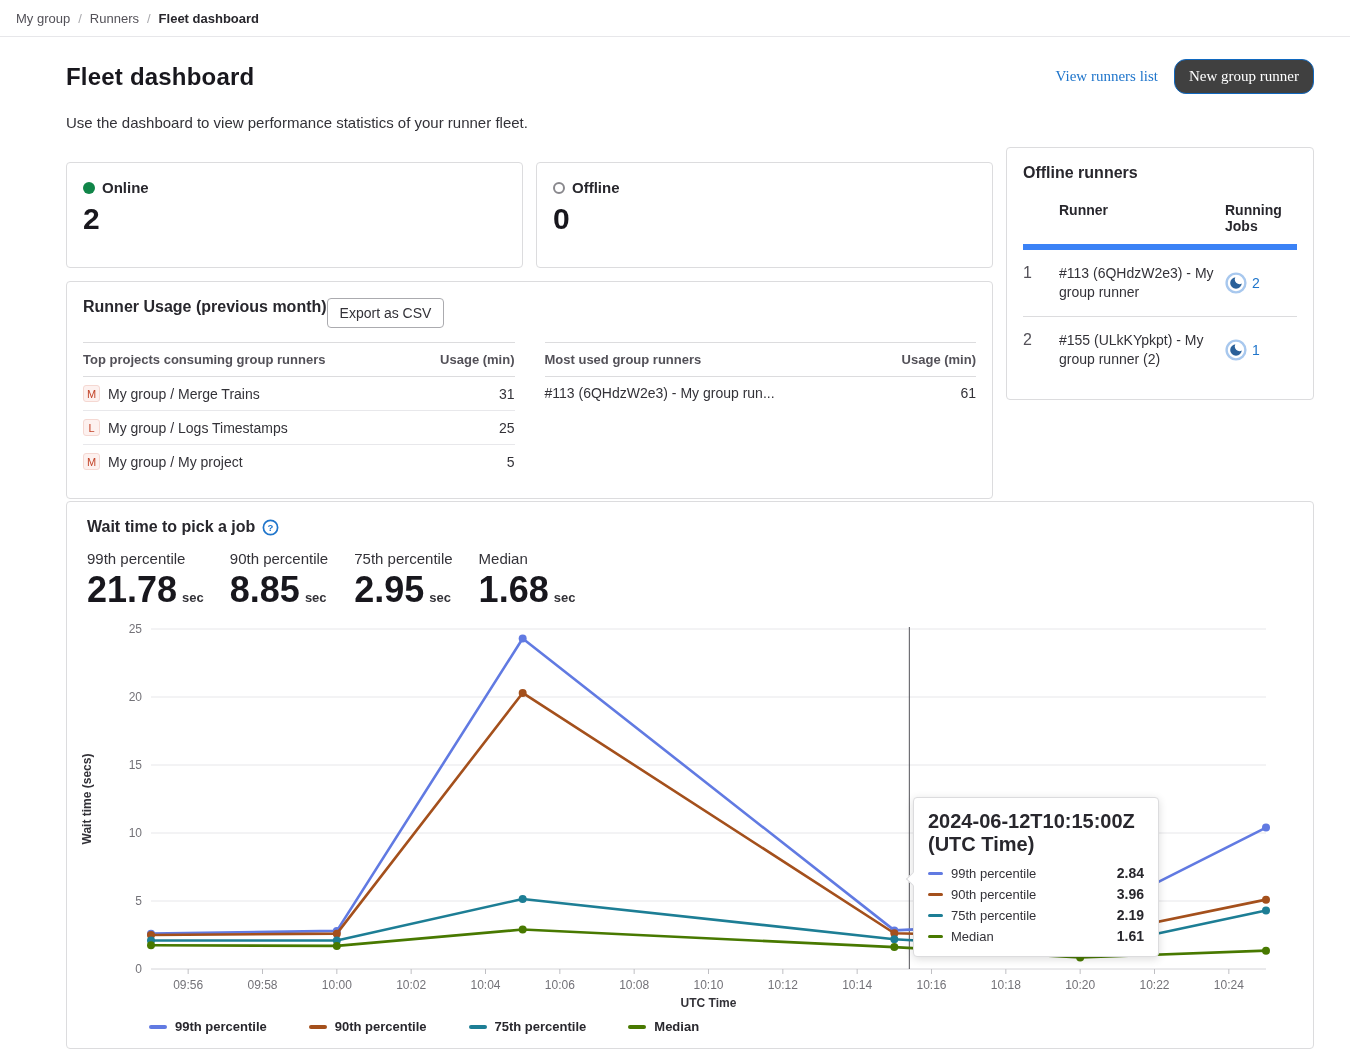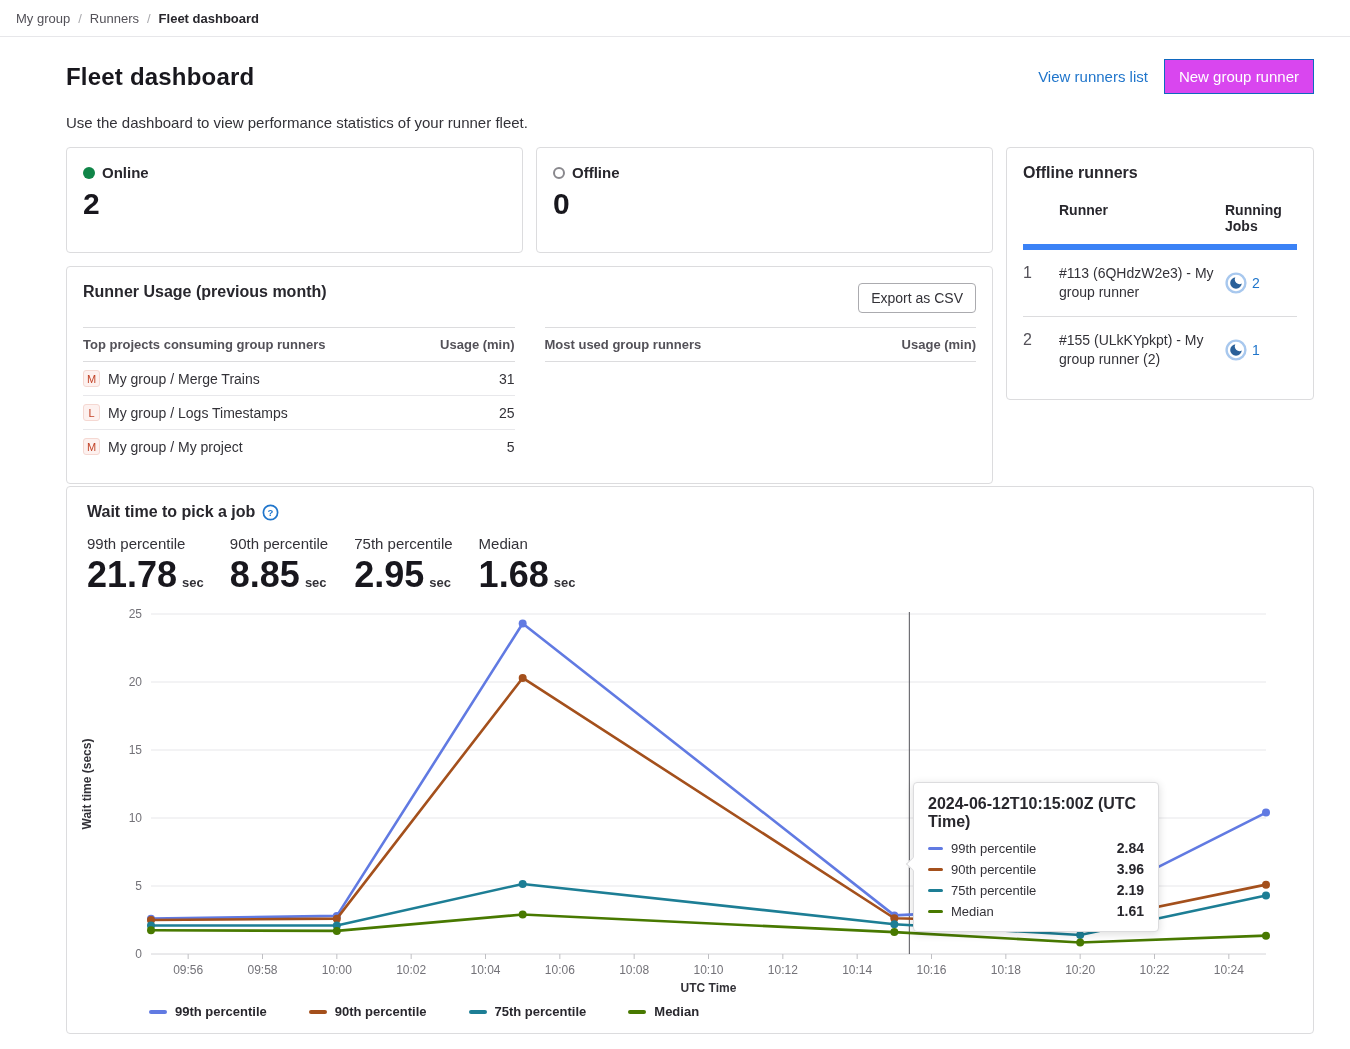--- a/index.html
+++ b/index.html
@@ -19,7 +19,7 @@
   
   .header-row { display:flex; align-items:center; justify-content:space-between; margin-top:22px; }
   .page-title { font-size:24px; font-weight:600; color:#18171d; letter-spacing:.2px; }
-  .header-actions { display:flex; align-items:center; gap:16px; }
+  .header-actions { display:flex; align-items:center; gap:16px;font-family:Liberation Serif, serif; }
   .link-btn { color:#1f75cb; font-size:15px; text-decoration:none; cursor:pointer; }
   .primary-btn { background:#d946ef; color:#fff; border:1px solid #1068bf; border-radius:0;
     font-size:15px; padding:8px 14px; cursor:pointer; font-family:inherit; }

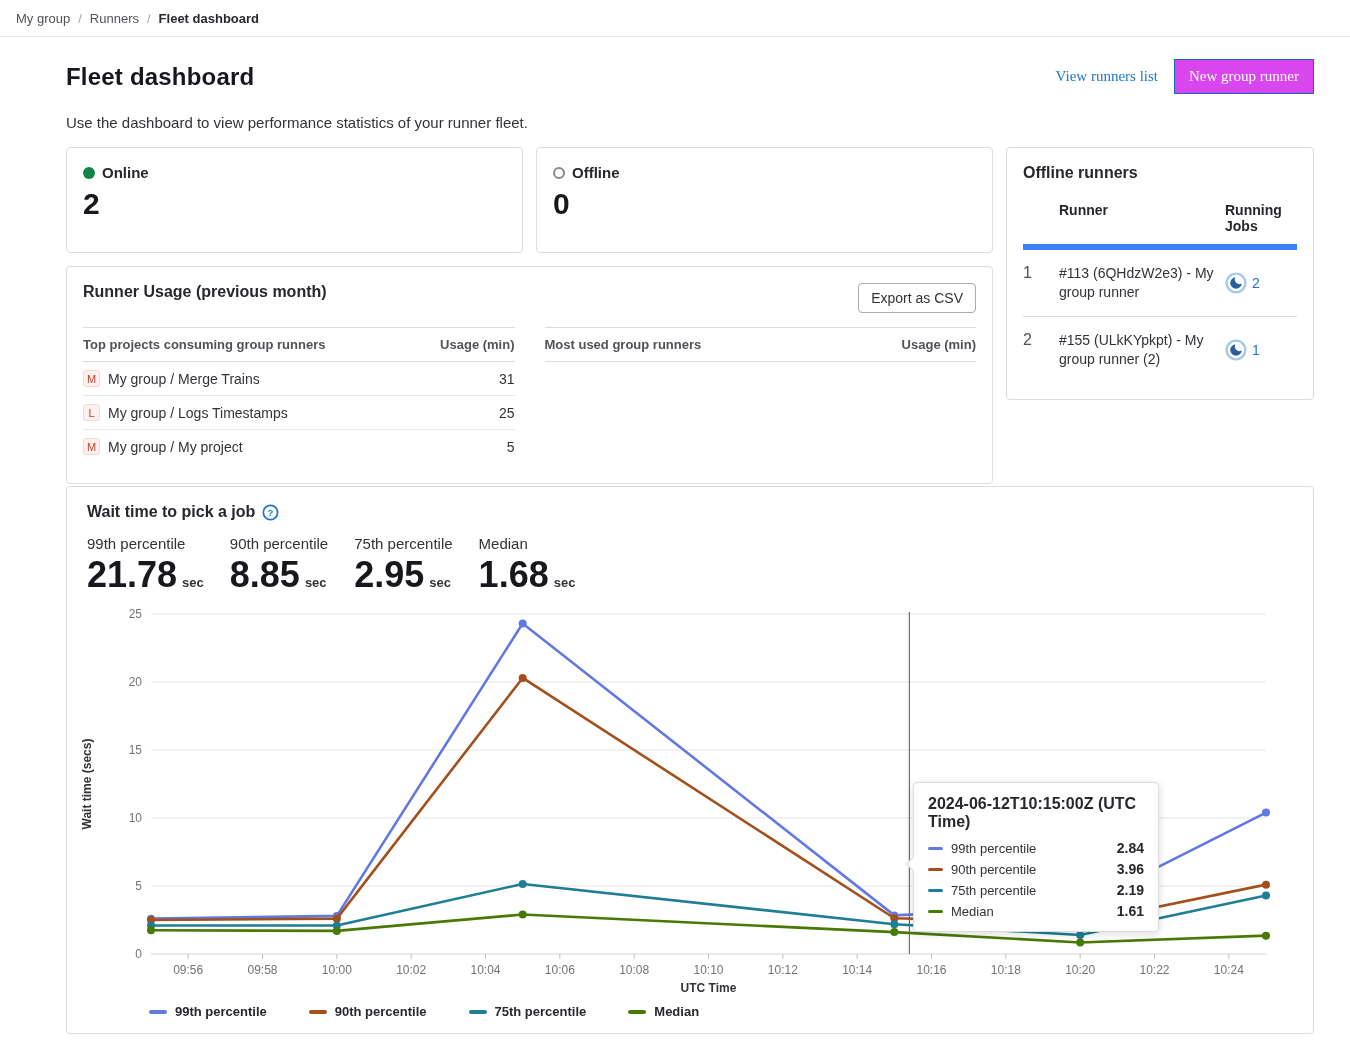--- a/index.html
+++ b/index.html
@@ -21,7 +21,7 @@
   .page-title { font-size:24px; font-weight:600; color:#18171d; letter-spacing:.2px; }
   .header-actions { display:flex; align-items:center; gap:16px;font-family:Liberation Serif, serif; }
   .link-btn { color:#1f75cb; font-size:15px; text-decoration:none; cursor:pointer; }
-  .primary-btn { background:#d946ef; color:#fff; border:1px solid #1068bf; border-radius:0;
+  .primary-btn { background:#404040; color:#fff; border:1px solid #1068bf; border-radius:12px;
     font-size:15px; padding:8px 14px; cursor:pointer; font-family:inherit; }
   .page-desc { margin-top:20px; font-size:15px; color:#333238; }
 

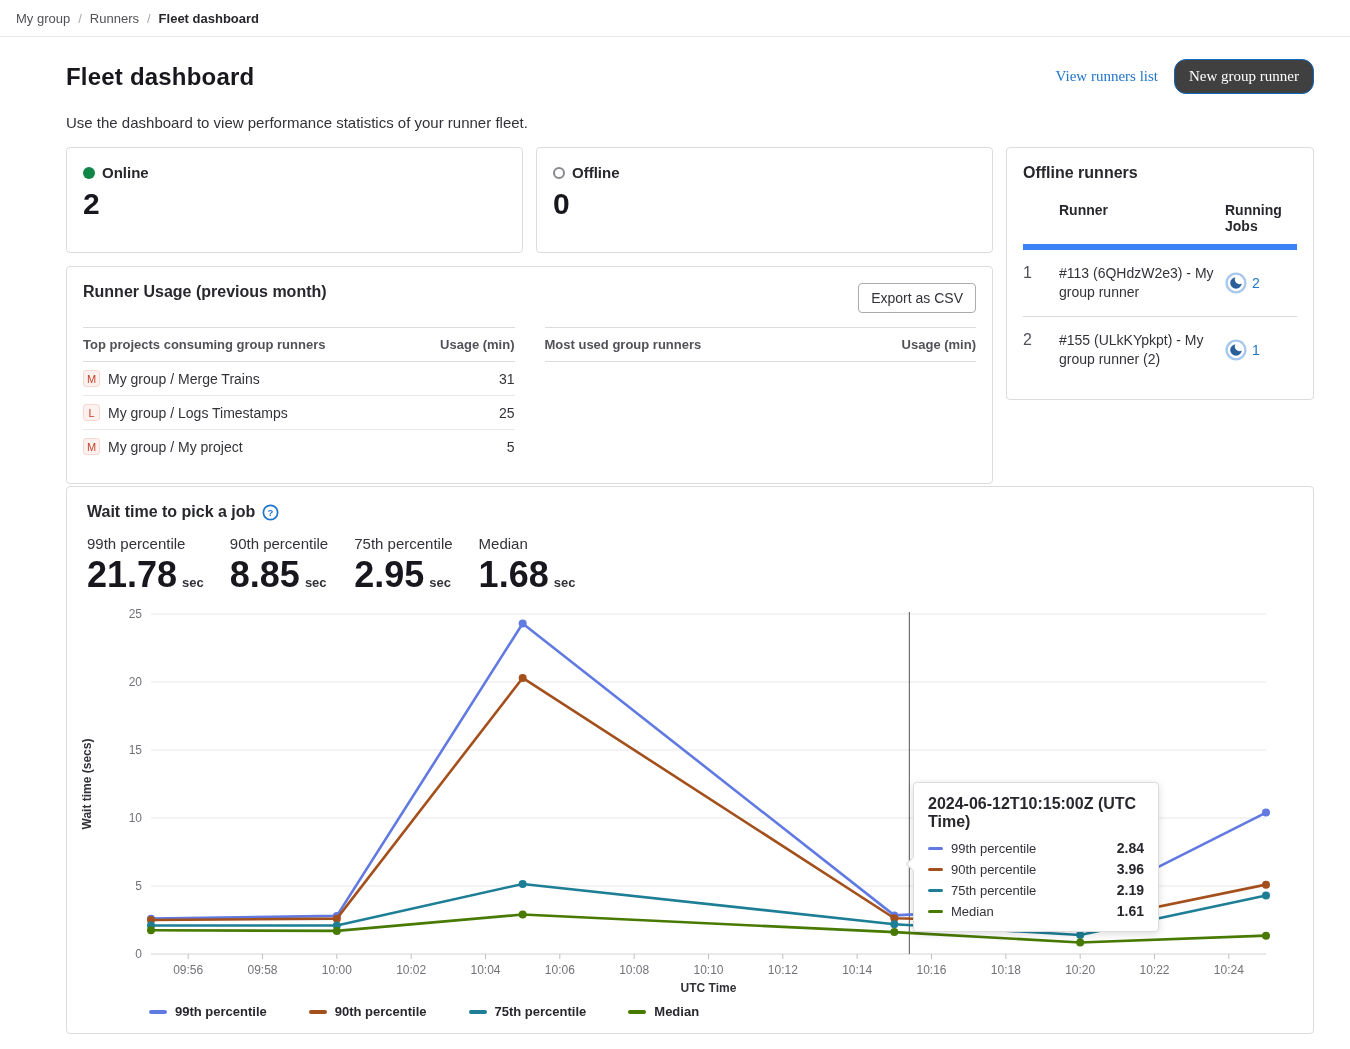--- a/index.html
+++ b/index.html
@@ -27,7 +27,7 @@
 
   
   .dash-grid { display:grid; grid-template-columns:927px 308px; gap:13px; margin-top:16px; align-items:start; }
-  .left-col { display:flex; flex-direction:column; gap:13px; }
+  .left-col { display:flex; flex-direction:column; gap:13px;margin-top:15px; }
   .stat-row { display:grid; grid-template-columns:1fr 1fr; gap:13px; }
   .card { background:#fff; border:1px solid #dcdcde; border-radius:4px; }
 

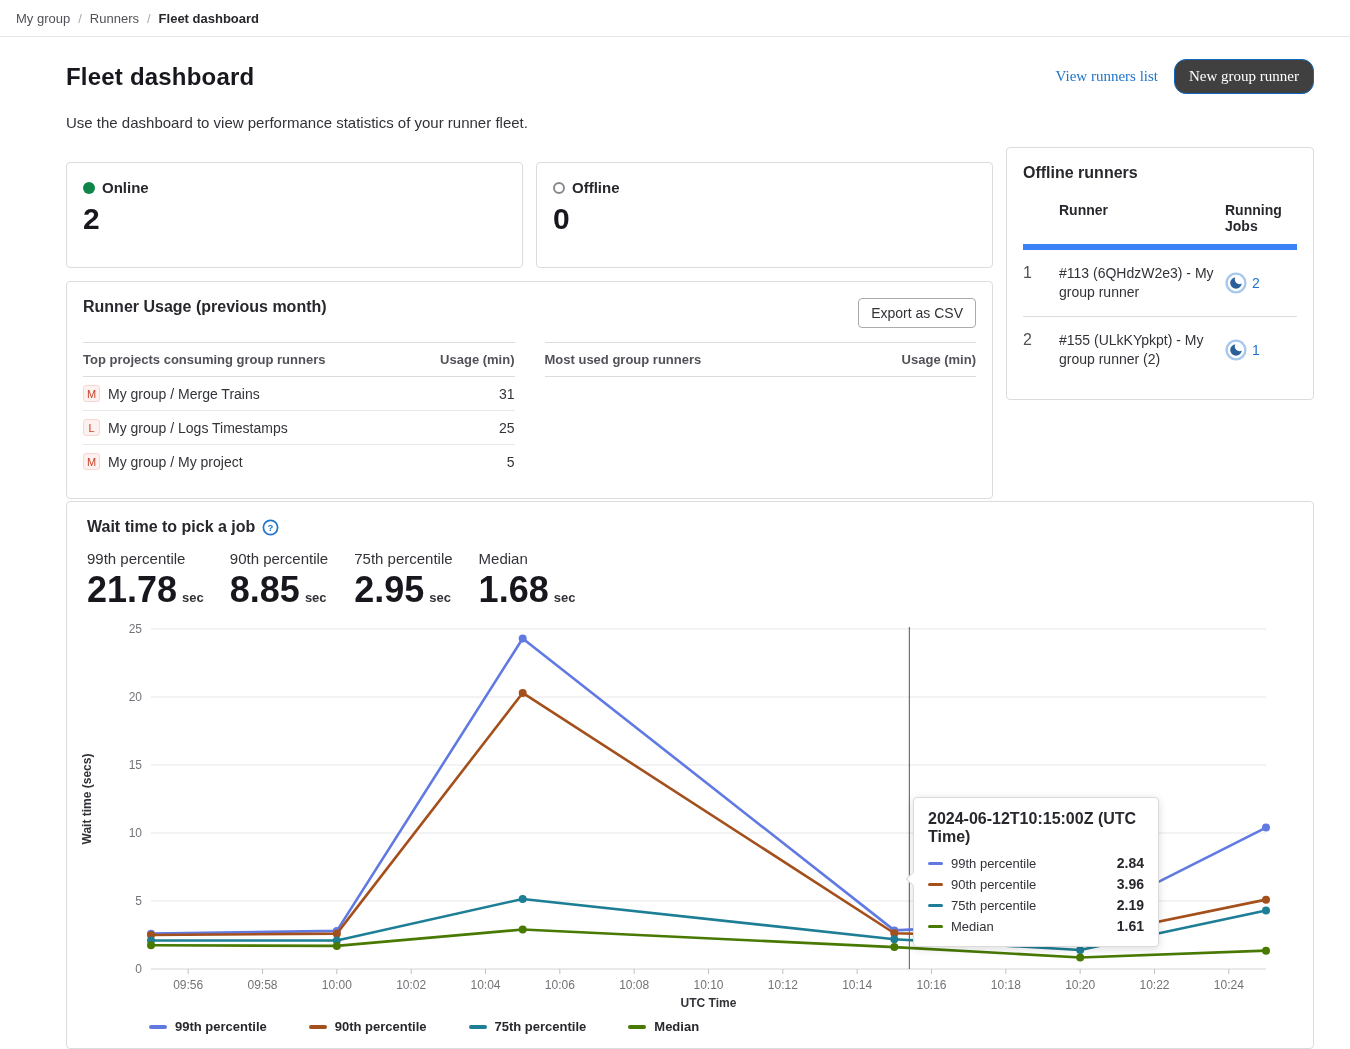--- a/index.html
+++ b/index.html
@@ -39,7 +39,7 @@
 
   
   .usage-card { padding:16px 16px 20px; }
-  .usage-head { display:flex; align-items:flex-start; justify-content:space-between; }
+  .usage-head { display:flex; align-items:flex-start; }
   .card-title { font-size:16px; font-weight:bold; color:#28272d; }
   .secondary-btn { background:#fff; border:1px solid #ababaf; border-radius:4px; color:#333238;
     font-size:14px; padding:6px 12px; cursor:pointer; font-family:inherit; }

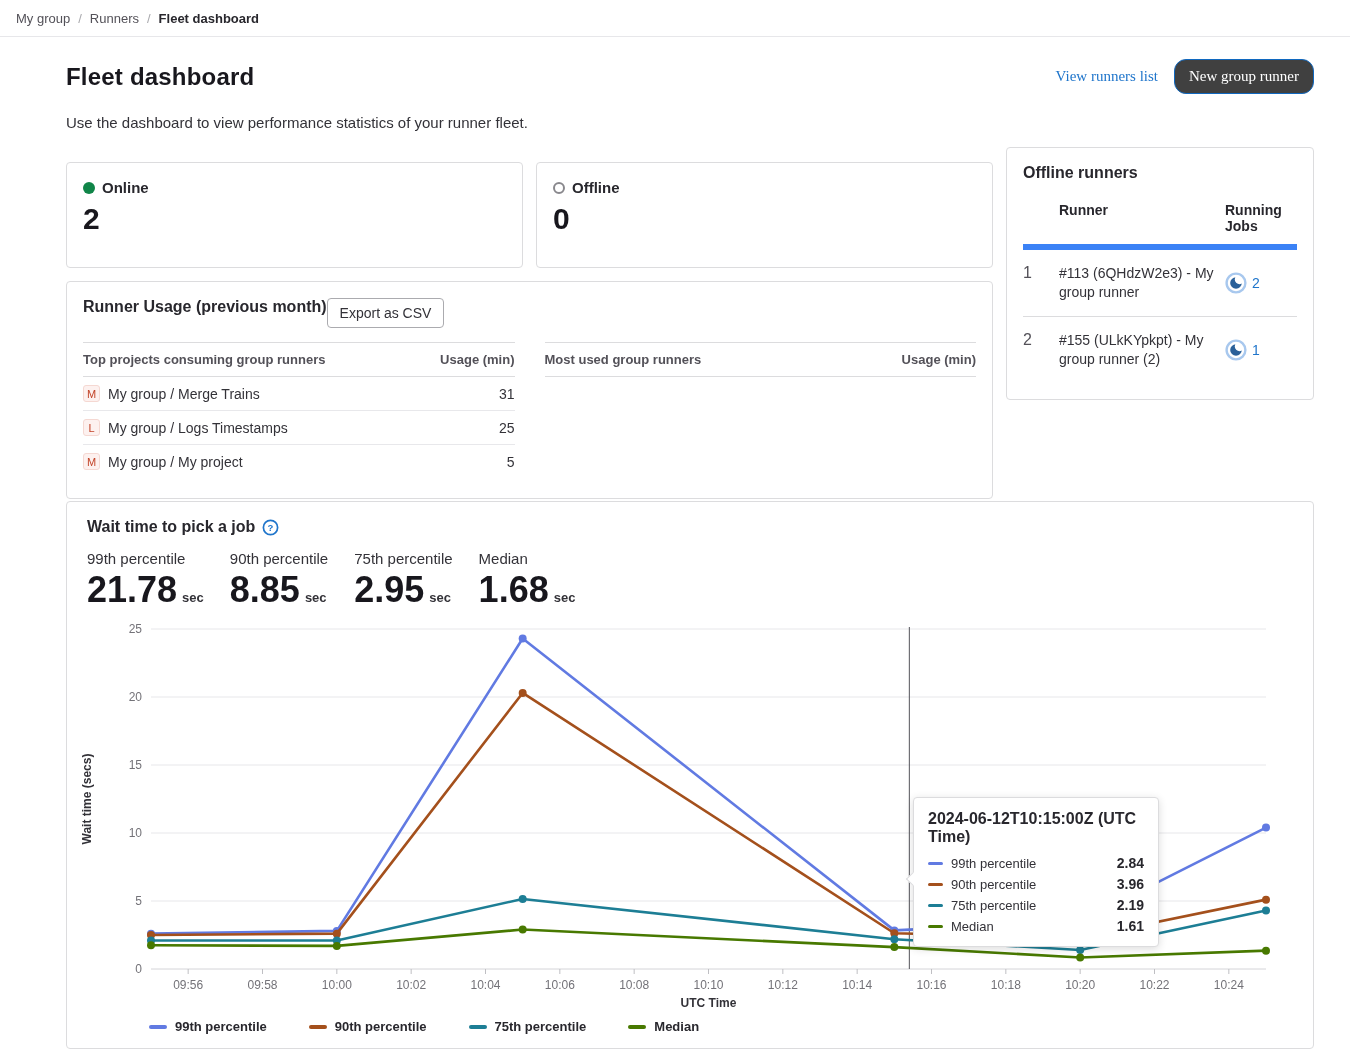--- a/index.html
+++ b/index.html
@@ -181,6 +181,12 @@
               <div class="mt-head">
                 <span>Most used group runners</span>
                 <span>Usage (min)</span>
+              </div>
+              <div class="mt-row">
+                <span class="mt-name">
+                  <span>#113 (6QHdzW2e3) - My group run...</span>
+                </span>
+                <span class="mt-usage">61</span>
               </div>
             </div>
           </div>

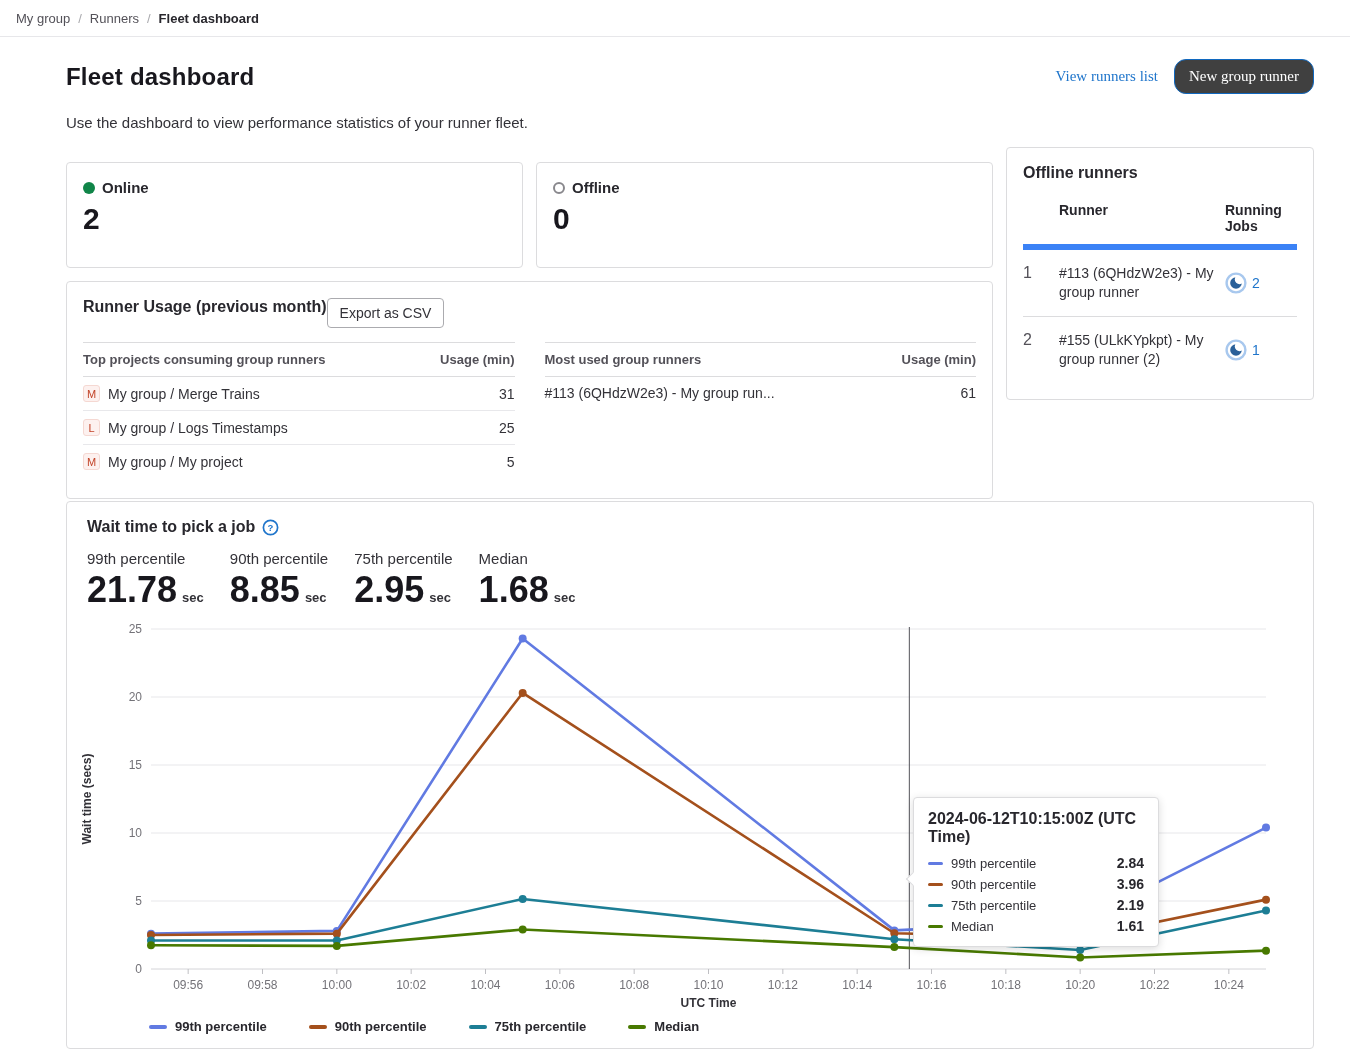--- a/index.html
+++ b/index.html
@@ -88,7 +88,7 @@
     padding:12px 14px; z-index:5; }
   .tt-arrow { position:absolute; left:-6px; top:76px; width:10px; height:10px; background:#fff;
     border-left:1px solid #dcdcde; border-bottom:1px solid #dcdcde; transform:rotate(45deg); }
-  .tt-title { font-size:16px; font-weight:bold; color:#28272d; margin-bottom:9px; }
+  .tt-title { font-size:20px; font-weight:bold; color:#28272d; margin-bottom:9px; }
   .tt-row { display:flex; align-items:center; gap:8px; margin-top:5px; }
   .tt-swatch { width:15px; height:3px; border-radius:2px; flex:none; }
   .tt-label { flex:1; font-size:13px; color:#333238; }

